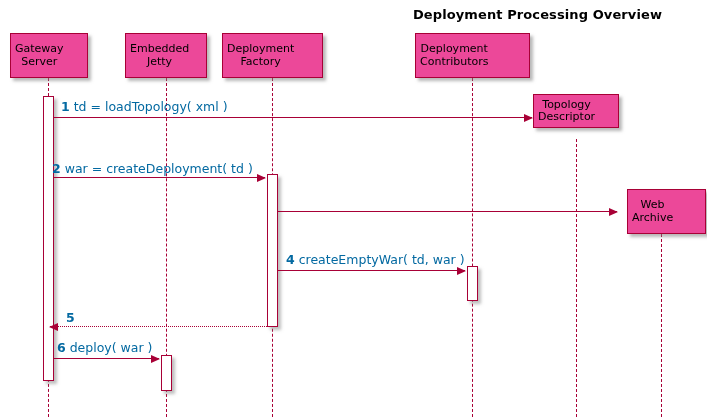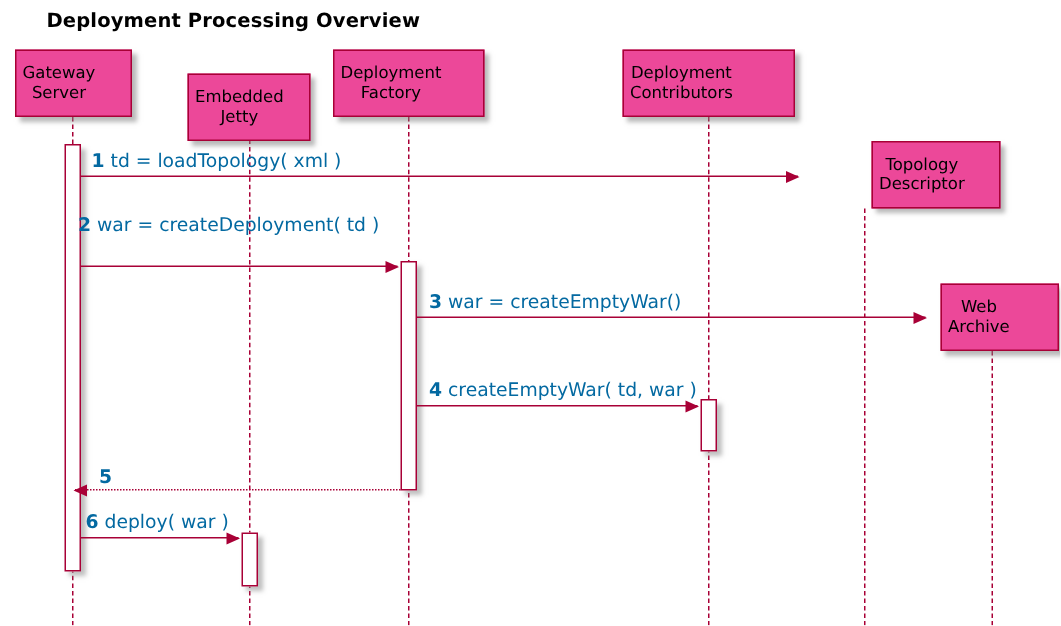--- a/index.html
+++ b/index.html
@@ -25,13 +25,12 @@
     left: 0;
     top: 7px;
     width: 662px;
-    text-align: left;
+    text-align: right;
     font-size: 13px;
     font-weight: bold;
     color: #000000;
     letter-spacing: 0.1px;
     white-space: nowrap;
-    margin-left: 31px;
   }
 
   

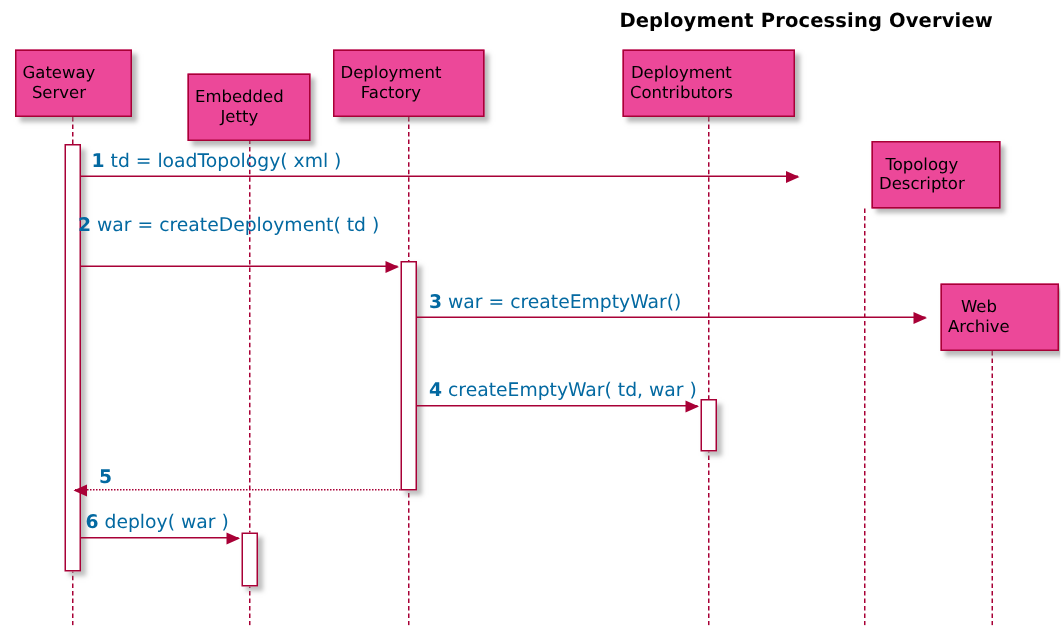--- a/index.html
+++ b/index.html
@@ -133,7 +133,7 @@
 Server</span>
   </div>
 
-  <div class="box" style="left:125px; top:49px; width:82px; height:45px;">
+  <div class="box" style="left:125px; top:33px; width:82px; height:45px;">
     <span class="box-label">Embedded
 Jetty</span>
   </div>

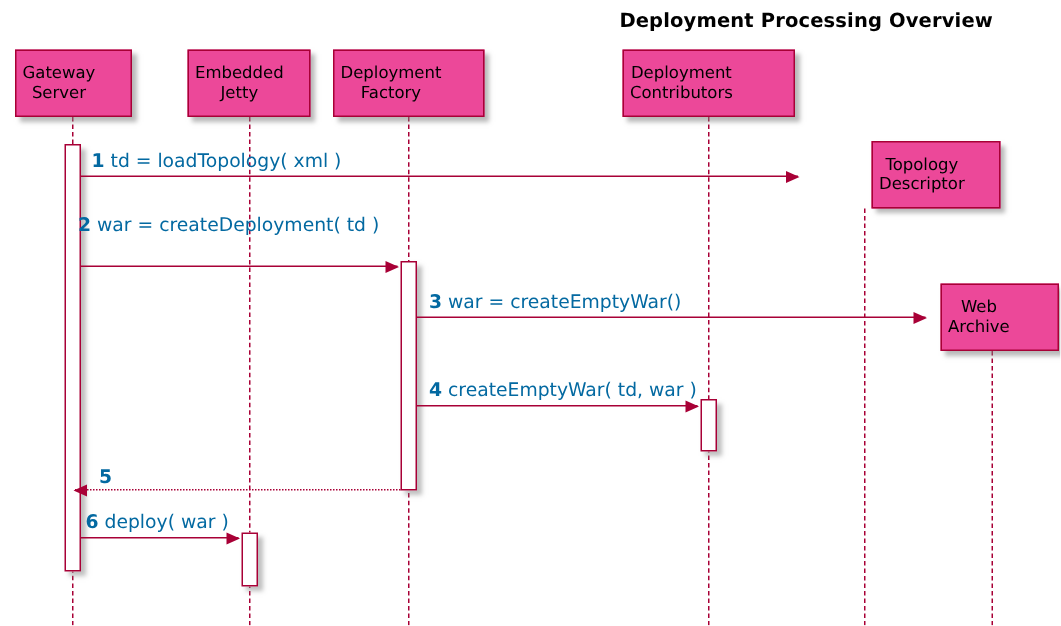--- a/index.html
+++ b/index.html
@@ -148,7 +148,7 @@
 Contributors</span>
   </div>
 
-  <div class="box" style="left:533px; top:94px; width:86px; height:45px;margin-left:48px;">
+  <div class="box" style="left:533px; top:94px; width:86px; height:34px;">
     <span class="box-label">Topology
 Descriptor</span>
   </div>

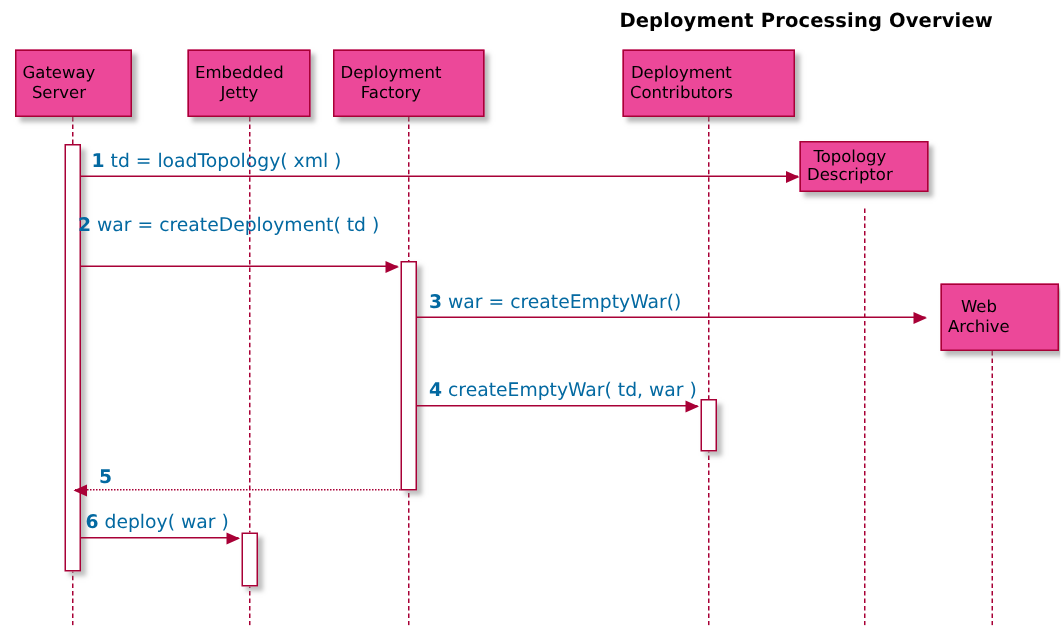--- a/index.html
+++ b/index.html
@@ -174,7 +174,7 @@
   <div class="msg solid" style="left:54px; top:177px; width:211px;">
     <span class="arrowhead right"></span>
   </div>
-  <div class="msg-label" style="left:52px; top:142px;text-align:center;">
+  <div class="msg-label" style="left:52px; top:161px;text-align:center;">
     <span class="seq-num">2</span>
     <span>war = createDeployment( td )</span>
   </div>

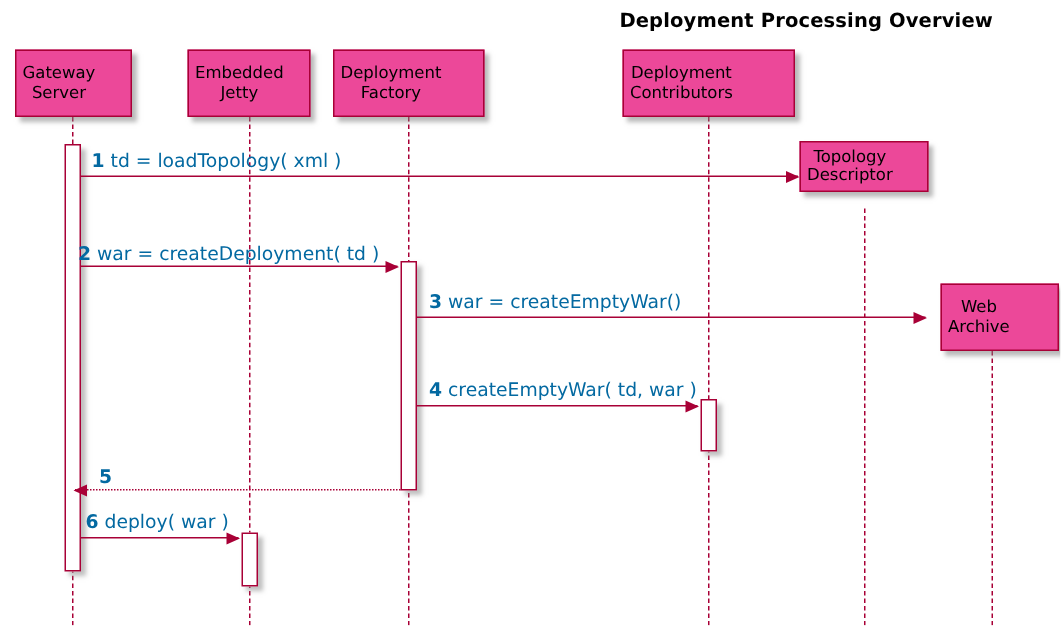--- a/index.html
+++ b/index.html
@@ -182,10 +182,6 @@
   <div class="msg solid" style="left:278px; top:211px; width:339px;">
     <span class="arrowhead right"></span>
   </div>
-  <div class="msg-label" style="left:286px; top:193px;">
-    <span class="seq-num">3</span>
-    <span>war = createEmptyWar()</span>
-  </div>
 
   <div class="msg solid" style="left:278px; top:270px; width:187px;">
     <span class="arrowhead right"></span>

